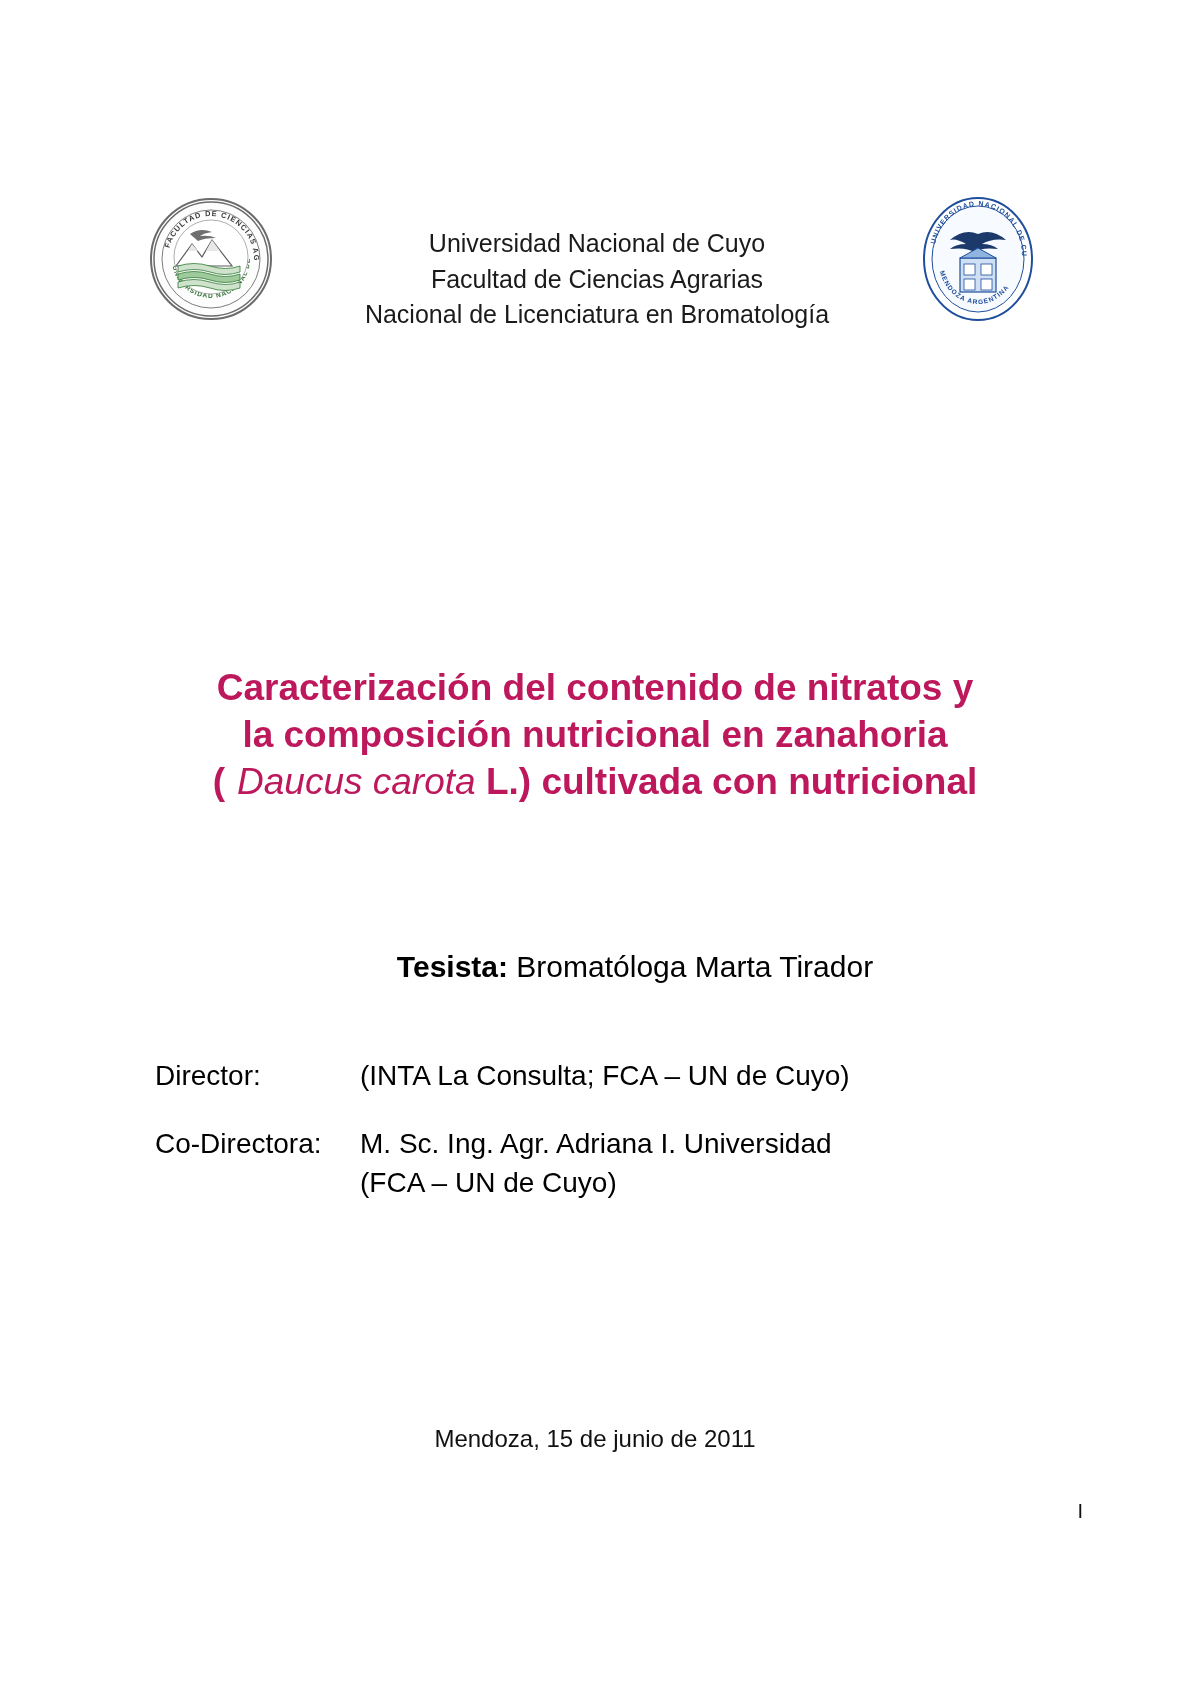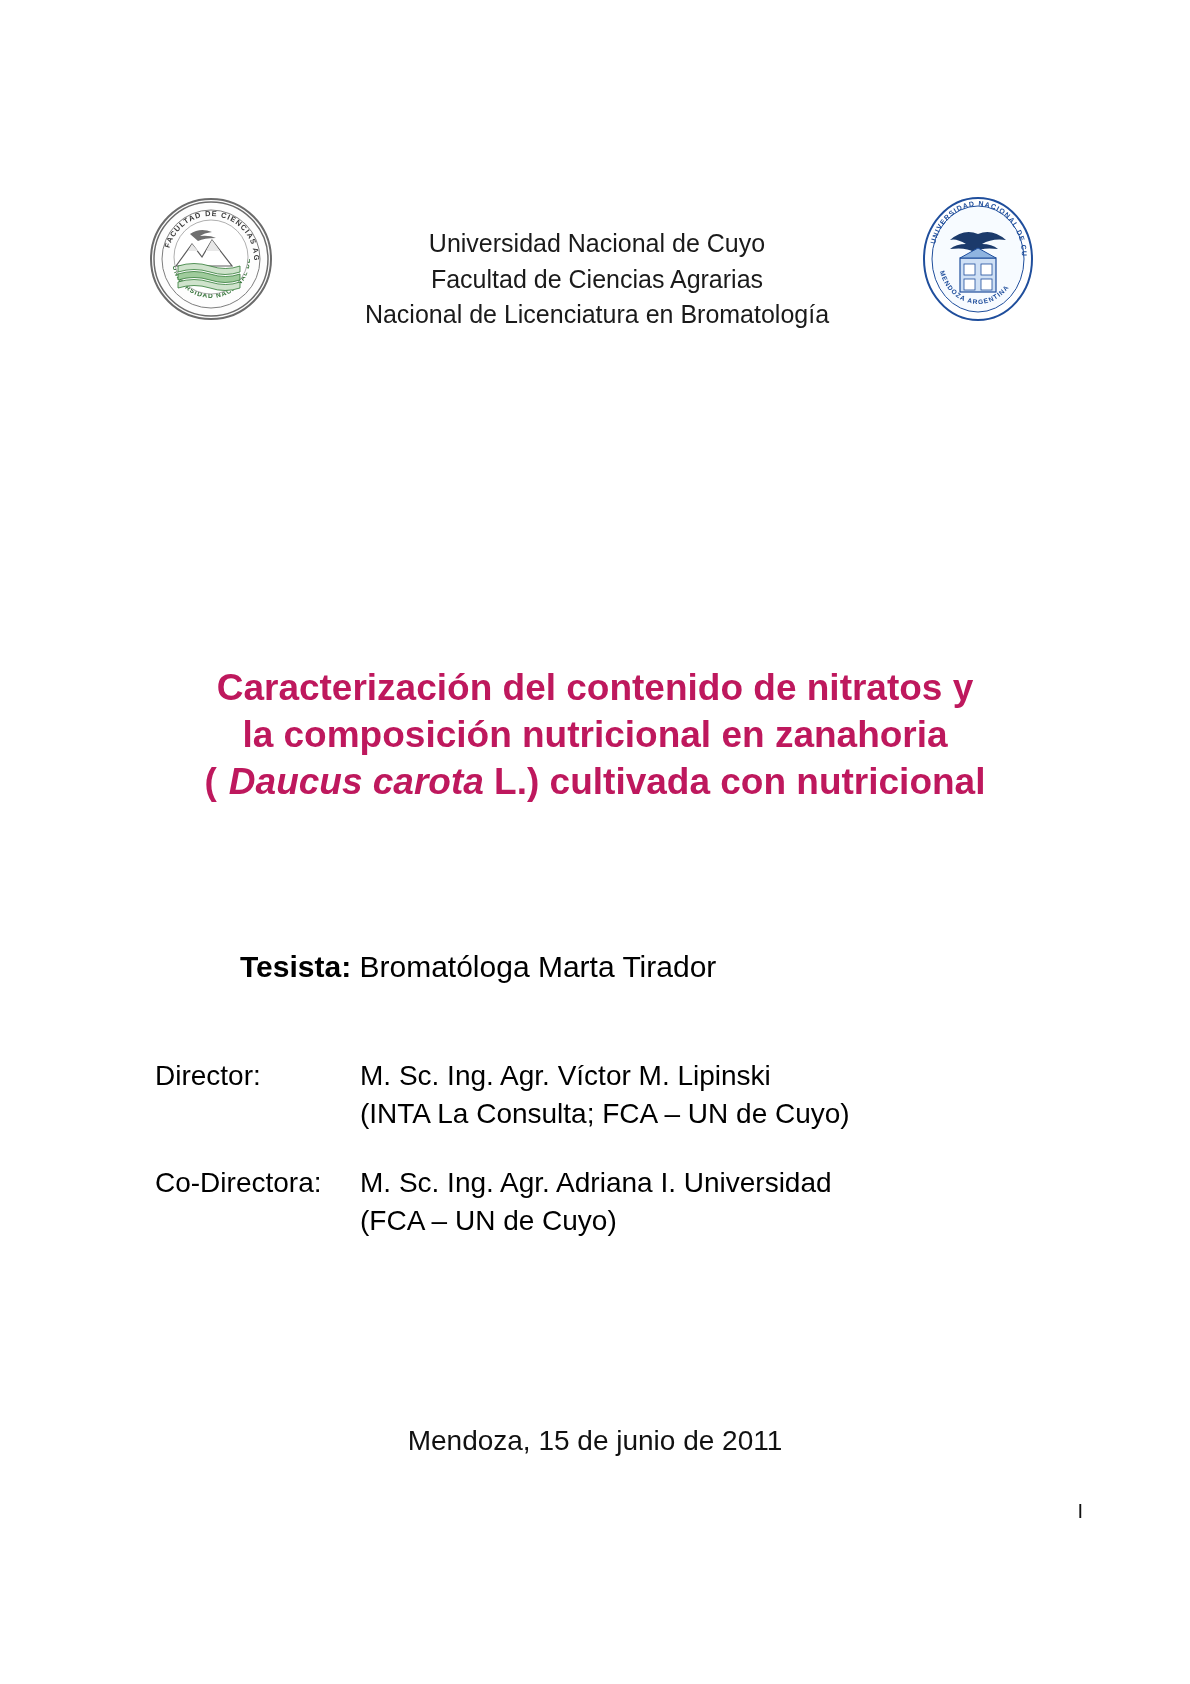--- a/index.html
+++ b/index.html
@@ -88,7 +88,7 @@
   }
   .title-italic {
     font-style: italic;
-    font-weight: bold;
+    font-weight: normal;
     margin-left: 12px;
   }
 

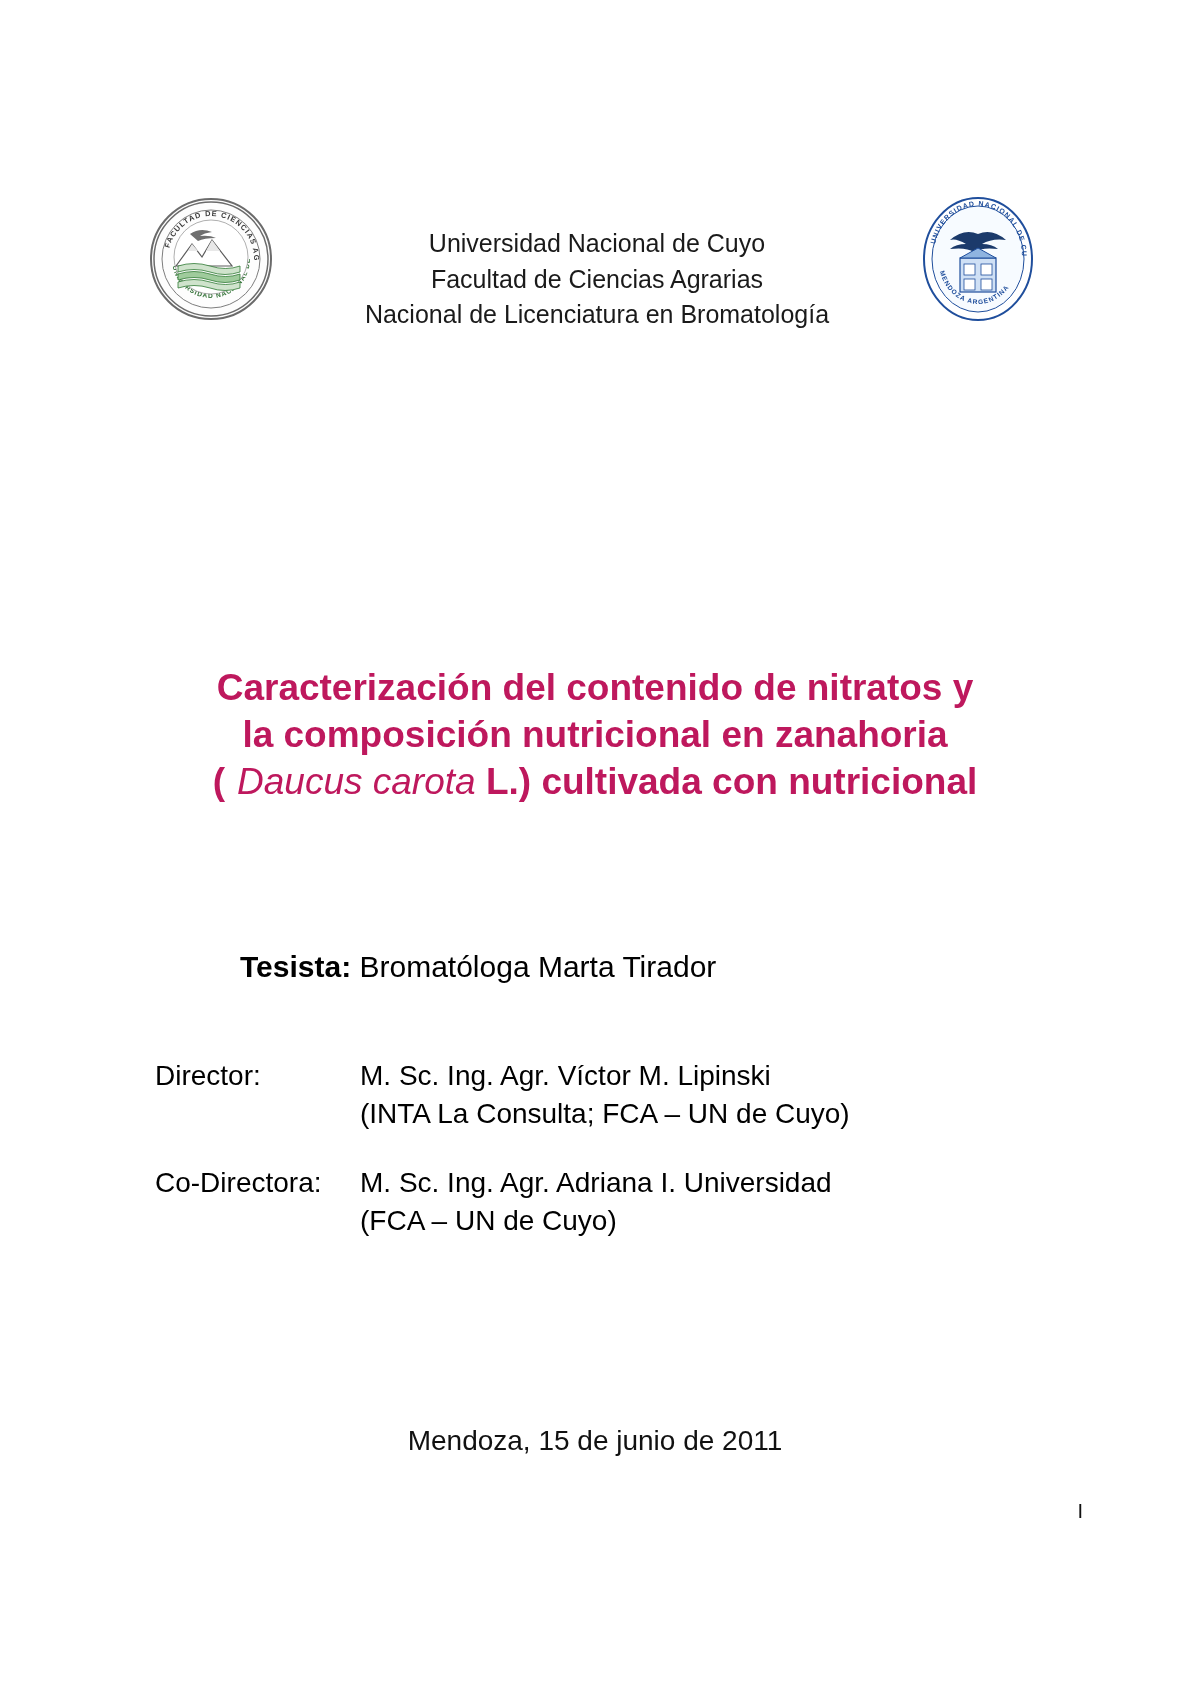--- a/index.html
+++ b/index.html
@@ -98,7 +98,7 @@
     top: 950px;
     left: 240px;
     width: 790px;
-    text-align: left;
+    text-align: center;
     font-size: 30px;
     color: #000;
   }

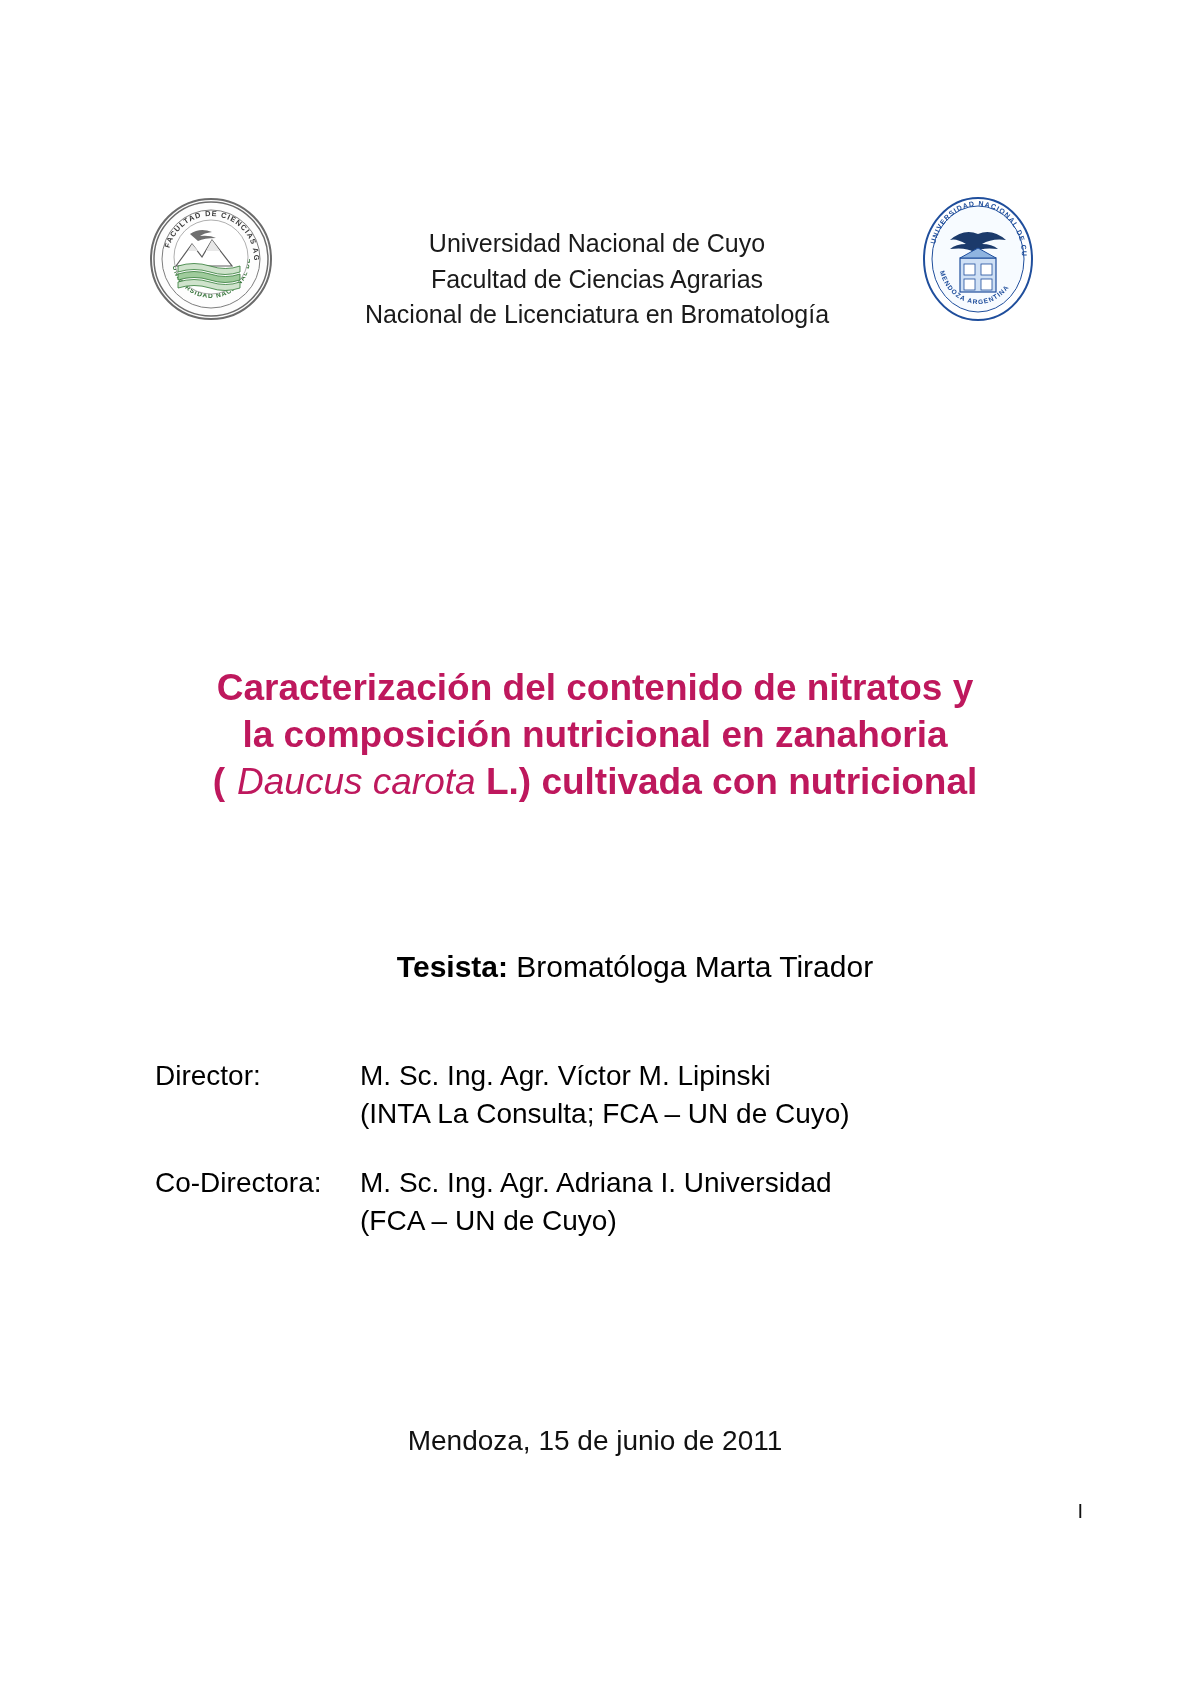--- a/index.html
+++ b/index.html
@@ -230,7 +230,6 @@
     <div class="dir-row">
       <div class="dir-label">Director:</div>
       <div class="dir-value">
-        <div>M. Sc. Ing. Agr. Víctor M. Lipinski</div>
         <div>(INTA La Consulta; FCA – UN de Cuyo)</div>
       </div>
     </div>

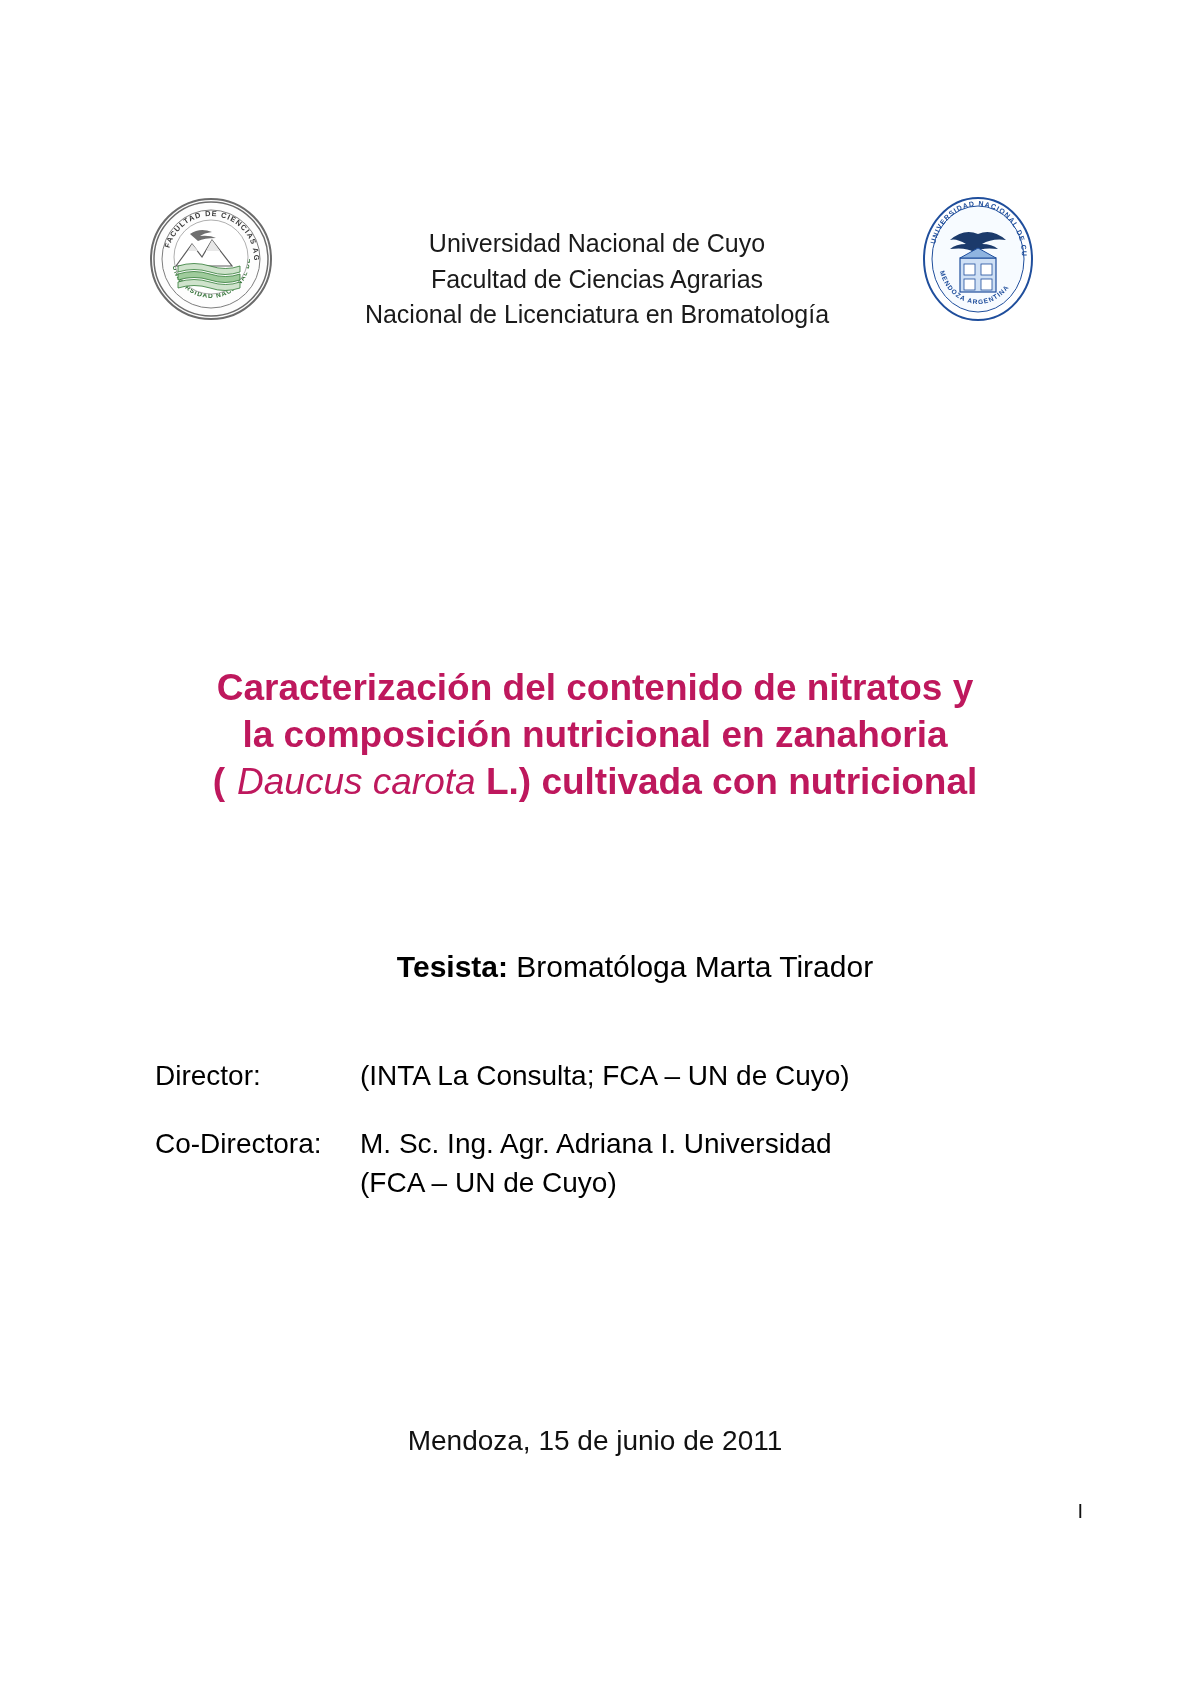--- a/index.html
+++ b/index.html
@@ -137,7 +137,7 @@
     left: 0;
     width: 1190px;
     text-align: center;
-    font-size: 28px;
+    font-size: 24px;
     color: #111;
   }
   .page-number {

